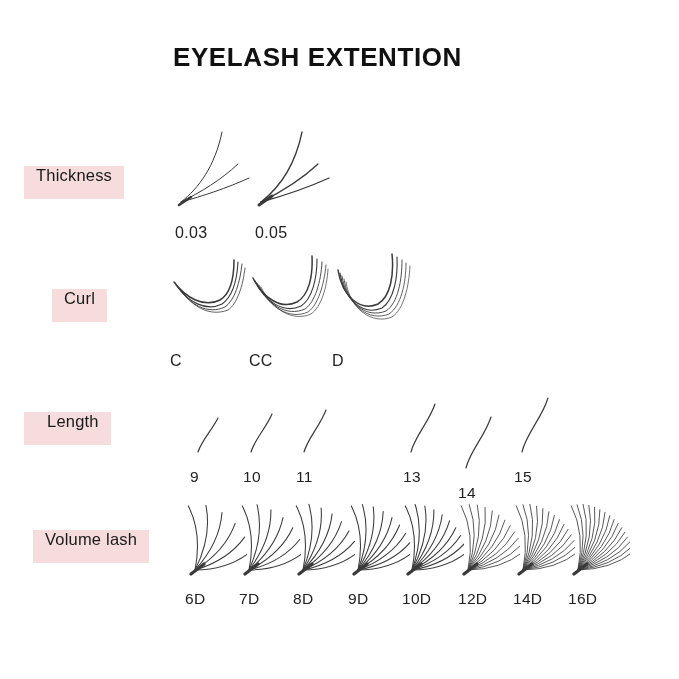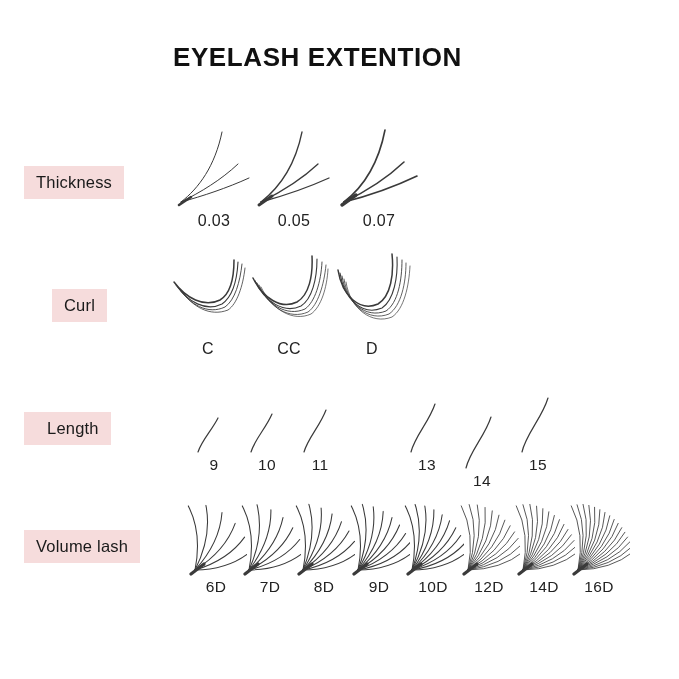--- a/index.html
+++ b/index.html
@@ -45,7 +45,7 @@
     font-weight: 400;
     letter-spacing: 0.2px;
     display: flex;
-    align-items: center;
+    align-items: flex-start;
     padding: 0 12px;
     height: 33px;
     box-sizing: border-box;

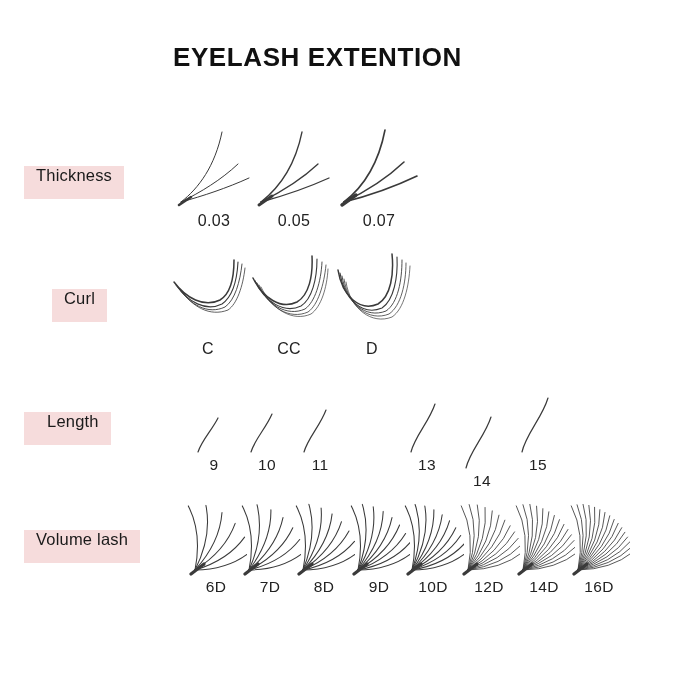--- a/index.html
+++ b/index.html
@@ -76,8 +76,8 @@
     font-weight: 400;
     color: #222222;
     letter-spacing: 0.3px;
-    text-align: center;
-    margin-top: 2px;
+    text-align: left;
+    margin-top: 14px;
   }
   .cap-sm { font-size: 15.5px; }
 

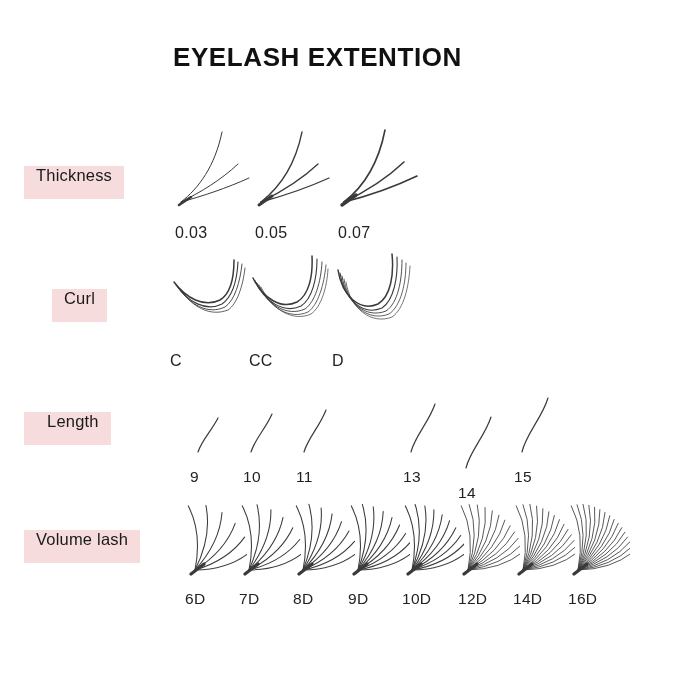--- a/index.html
+++ b/index.html
@@ -141,15 +141,6 @@
         <path class="lash-stroke" d="M4 87 L17 78" stroke-width="3.0"></path>
       </svg>
       <div class="cap">0.05</div>
-    </div>
-    <div class="cell t2">
-      <svg width="82" height="92" viewBox="0 0 82 92">
-        <path class="lash-stroke" d="M6 84 C24 70, 40 48, 47 12" stroke-width="1.6"></path>
-        <path class="lash-stroke" d="M6 84 C27 74, 48 61, 66 44" stroke-width="1.6"></path>
-        <path class="lash-stroke" d="M6 84 C30 78, 56 69, 79 58" stroke-width="1.6"></path>
-        <path class="lash-stroke" d="M4 87 L18 77" stroke-width="3.4"></path>
-      </svg>
-      <div class="cap">0.07</div>
     </div>
   </div>
 

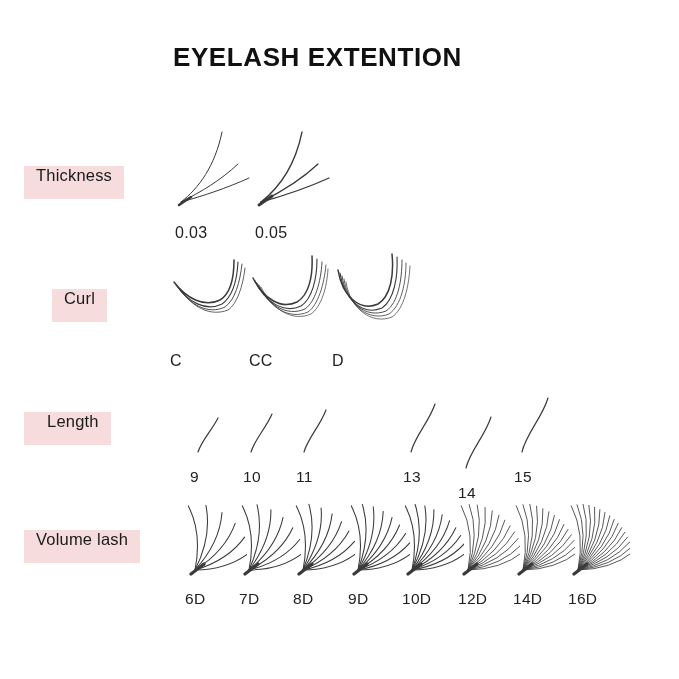--- a/index.html
+++ b/index.html
@@ -54,7 +54,7 @@
   .lbl-thickness { left: 24px; top: 166px; }
   .lbl-curl      { left: 24px; top: 289px; margin-left: 28px; }
   .lbl-length    { left: 24px; top: 412px; padding-left: 23px; }
-  .lbl-volume    { left: 24px; top: 530px; }
+  .lbl-volume    { left: 33px; top: 530px; }
 
   
   .row {

